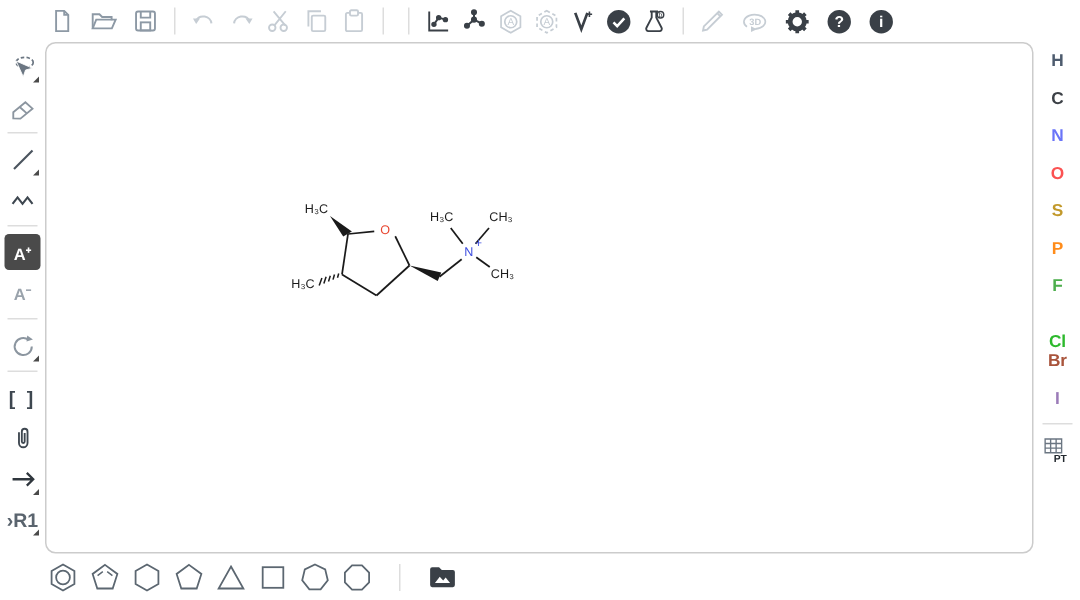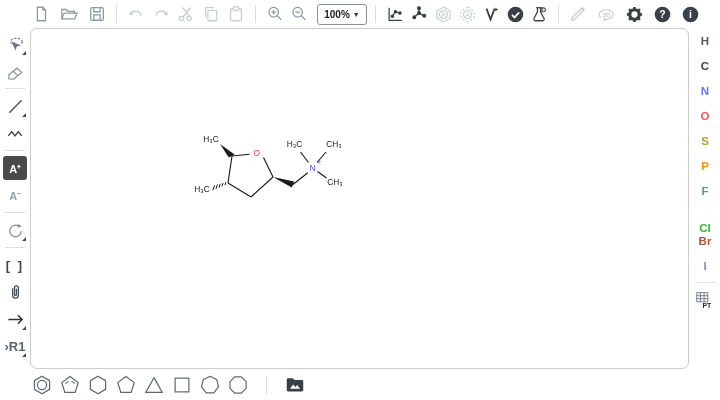--- a/index.html
+++ b/index.html
@@ -123,30 +123,6 @@
 
     <div class="vdiv"></div>
 
-    <div class="grp" style="gap:2px">
-      <div class="tbtn mid">
-        <span>
-          <svg width="18" height="18" viewBox="0 0 20 20" fill="none" stroke="currentColor" stroke-width="1.4">
-            <circle cx="8.5" cy="8" r="5.3"></circle>
-              <path d="M12.6 12L17 16.5"></path>
-              <path d="M6 8h5M8.5 5.5v5"></path>
-          </svg>
-          </span>
-      </div>
-      <div class="tbtn mid">
-        <span>
-          <svg width="18" height="18" viewBox="0 0 20 20" fill="none" stroke="currentColor" stroke-width="1.4">
-            <circle cx="8.5" cy="8" r="5.3"></circle>
-              <path d="M12.6 12L17 16.5"></path>
-              <path d="M6 8h5"></path>
-          </svg>
-          </span>
-      </div>
-      <div id="zoom-select">
-        <span>100%</span>
-        <span class="caret">▼</span>
-      </div>
-    </div>
 
     <div class="vdiv"></div>
 

